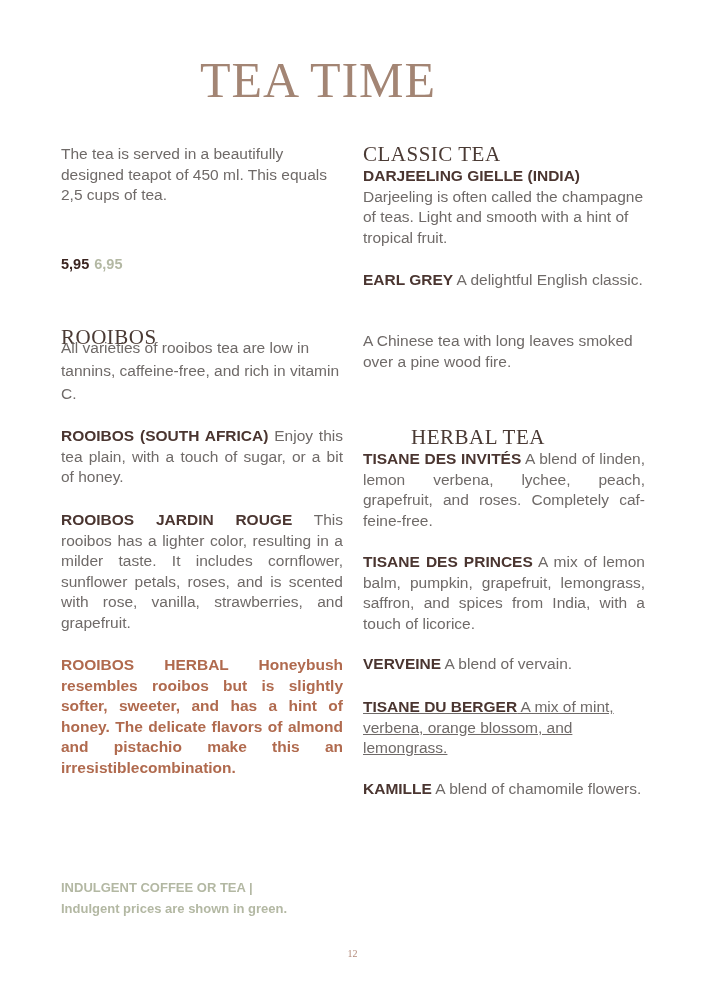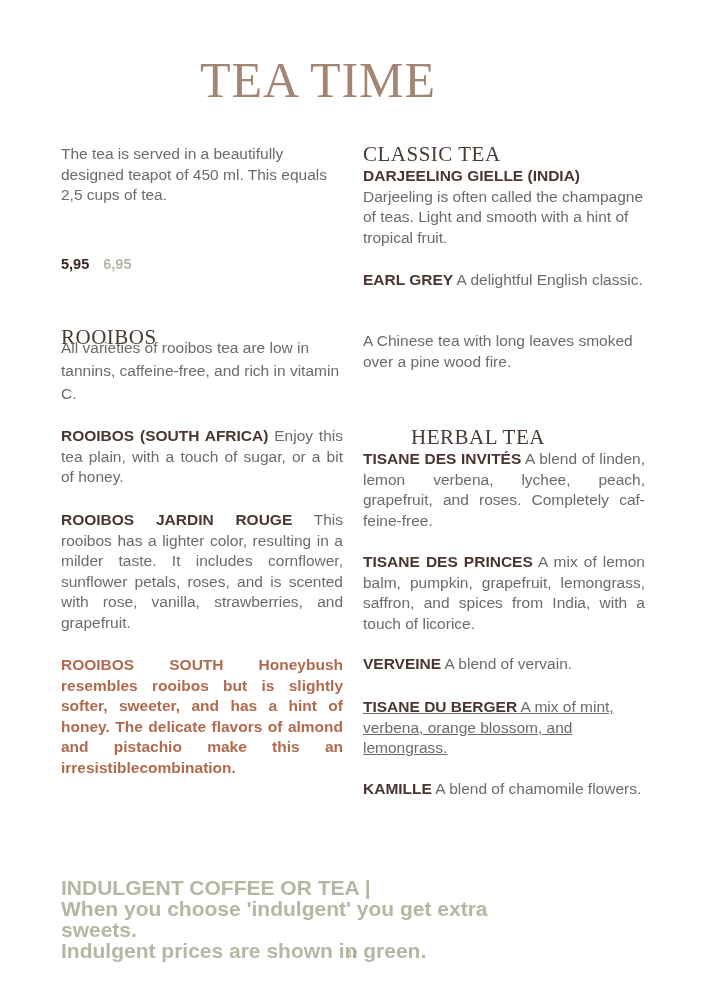--- a/index.html
+++ b/index.html
@@ -25,7 +25,7 @@
     }
     .block { position: absolute; left: 0; width: 100%; }
     .price-reg { font-family: "Liberation Sans", sans-serif; font-weight: bold; font-size: 14.5px; color: #3a2420; }
-    .price-ind { font-family: "Liberation Sans", sans-serif; font-weight: bold; font-size: 14.5px; color: #b3b8a3; margin-left: 10px; }
+    .price-ind { font-family: "Liberation Sans", sans-serif; font-weight: bold; font-size: 14.5px; color: #b3b8a3; margin-left: 1px; }
     .highlight, .highlight .name { color: #b06a4e; font-weight: bold; }
     .footer {
       position: absolute; left: 61px; top: 877px; width: 450px;

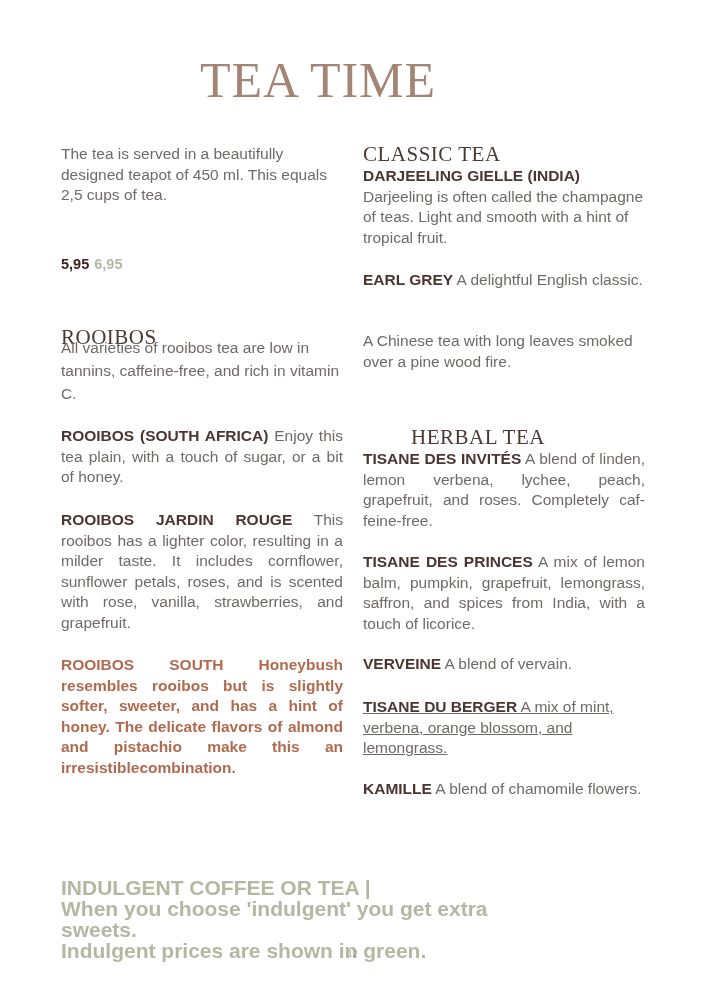--- a/index.html
+++ b/index.html
@@ -62,7 +62,7 @@
   </div>
 
   <div class="block txt just highlight" style="top:655px;">
-    <span class="name">ROOIBOS SOUTH</span><span> Honeybush resembles rooibos but is slightly softer, sweeter, and has a hint of honey. The delicate flavors of almond and pistachio make this an irresistiblecombination.</span>
+    <span class="name">ROOIBOS HERBAL</span><span> Honeybush resembles rooibos but is slightly softer, sweeter, and has a hint of honey. The delicate flavors of almond and pistachio make this an irresistiblecombination.</span>
   </div>
 </div>
 

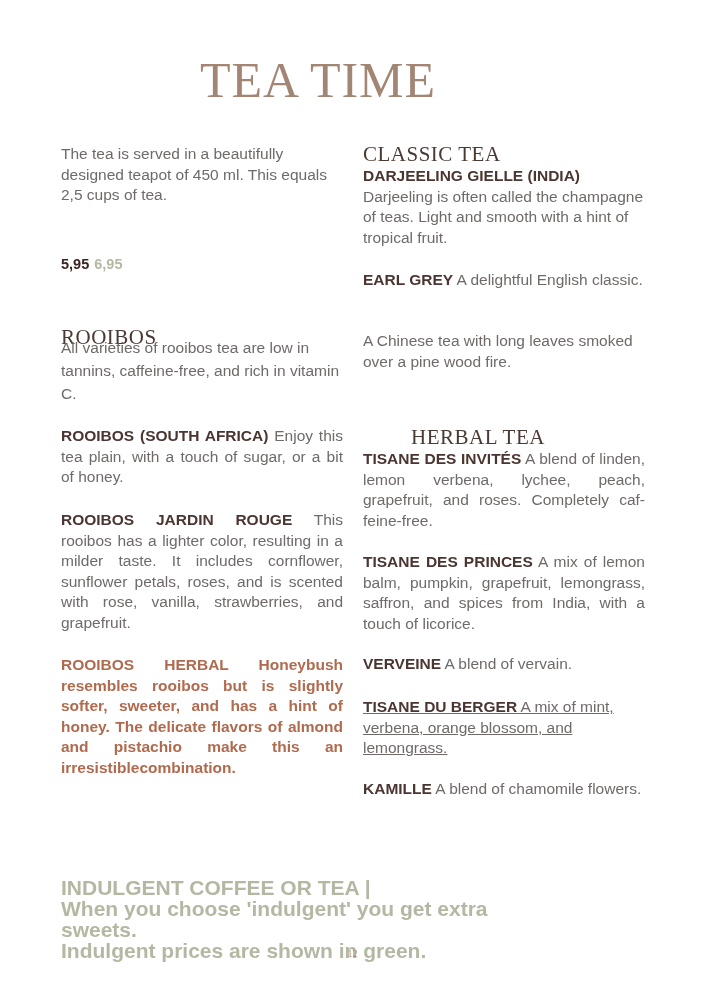--- a/index.html
+++ b/index.html
@@ -30,7 +30,7 @@
     .footer {
       position: absolute; left: 61px; top: 877px; width: 450px;
       font-family: "Liberation Sans", "DejaVu Sans", sans-serif;
-      font-weight: bold; font-size: 21px; line-height: 21px; color: #b3b8a3;
+      font-weight: bold; font-size: 13px; line-height: 21px; color: #b3b8a3;
     }
     .page-num {
       position: absolute; left: 0; width: 705px; top: 948px; text-align: center;

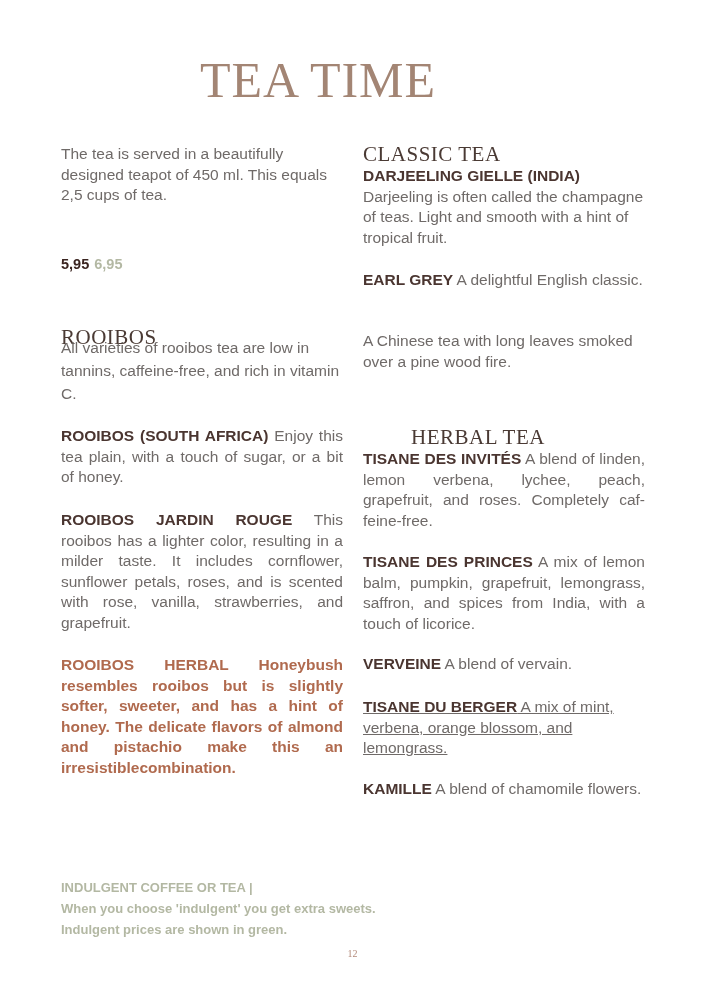--- a/index.html
+++ b/index.html
@@ -105,7 +105,6 @@
 
 <div class="footer">
   <div>INDULGENT COFFEE OR TEA |</div>
-  <div>When you choose 'indulgent' you get extra sweets.</div>
   <div>Indulgent prices are shown in green.</div>
 </div>
 

